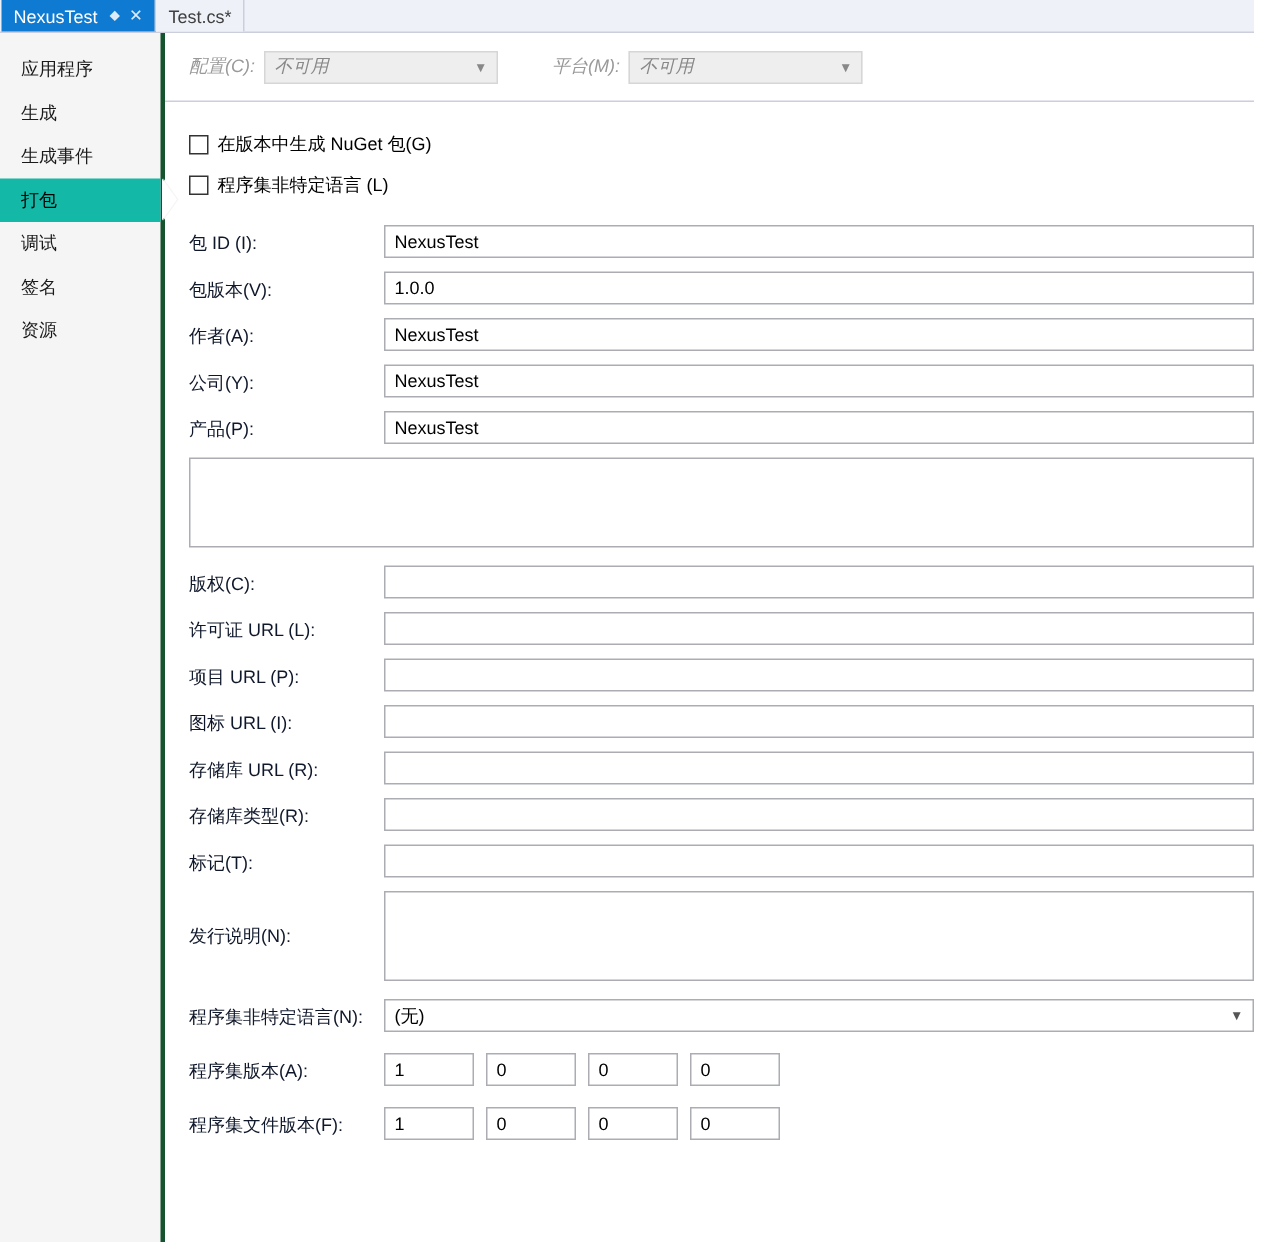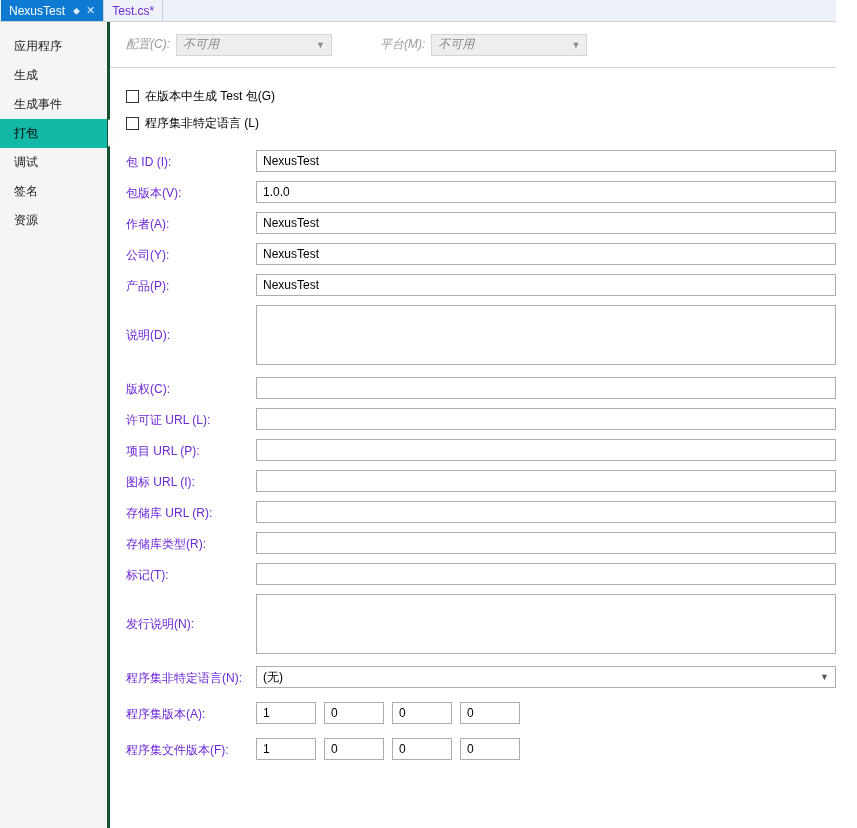--- a/index.html
+++ b/index.html
@@ -8,7 +8,7 @@
 
   
   .tabs { height: 22px; background: #eef2f8; display: flex; align-items: stretch; border-bottom: 1px solid #cccedb; padding-left: 1px; }
-  .tab { display: flex; align-items: center; padding: 0 8px; font-size: 12px; color: #6d28d9; border-right: 1px solid #cccedb; background: #eef2f8; cursor: pointer; }
+  .tab { display: flex; align-items: center; padding: 0 8px; font-size: 12px; color: #404040; border-right: 1px solid #cccedb; background: #eef2f8; cursor: pointer; }
   .tab.active { background: #0e7ad1; color: #fff; }
   .tab .pin { margin-left: 8px; font-size: 10px; opacity: .85; }
   .tab .close { margin-left: 6px; font-size: 11px; opacity: .85; }

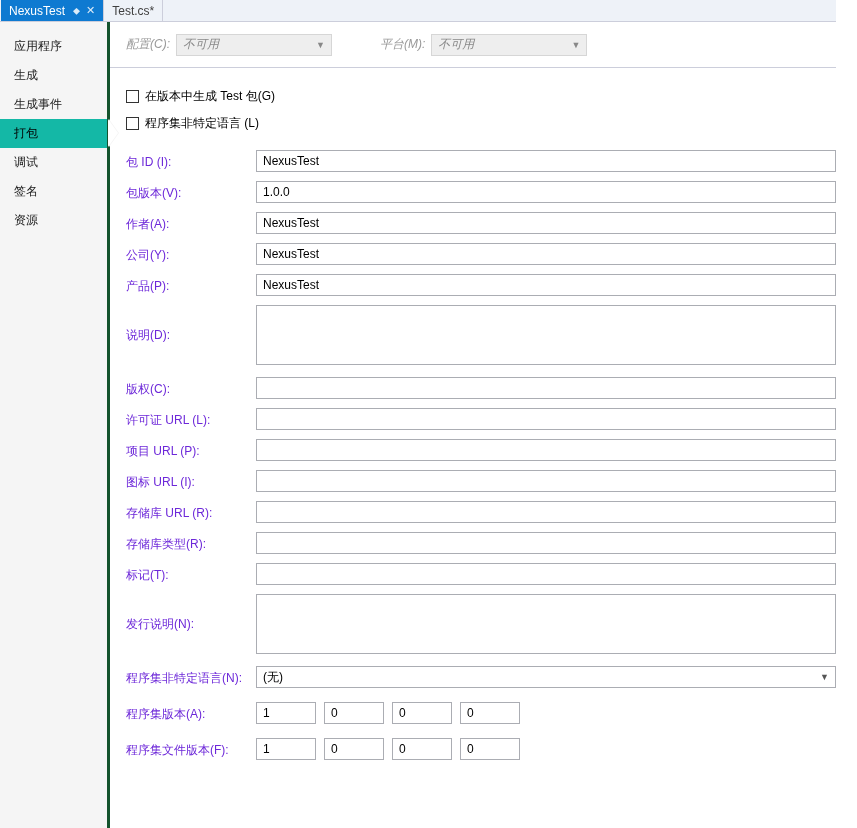--- a/index.html
+++ b/index.html
@@ -38,7 +38,7 @@
   .main { flex: 1; display: flex; flex-direction: column; min-width: 0; }
   .toolbar { height: 46px; border-bottom: 1px solid #cccedb; display: flex; align-items: center; padding: 0 16px; gap: 6px; color: #999; font-style: italic; }
   .toolbar .lbl { margin-right: 0; }
-  .toolbar .lbl.plat { margin-left: 42px; text-align: center; }
+  .toolbar .lbl.plat { margin-left: 30px; text-align: center; }
   .combo { display: inline-flex; align-items: center; height: 22px; border: 1px solid #d6d6d6; background: #eee; color: #888; padding: 0 6px; }
   .combo.cfg { width: 156px; }
   .combo.plat { width: 156px; }

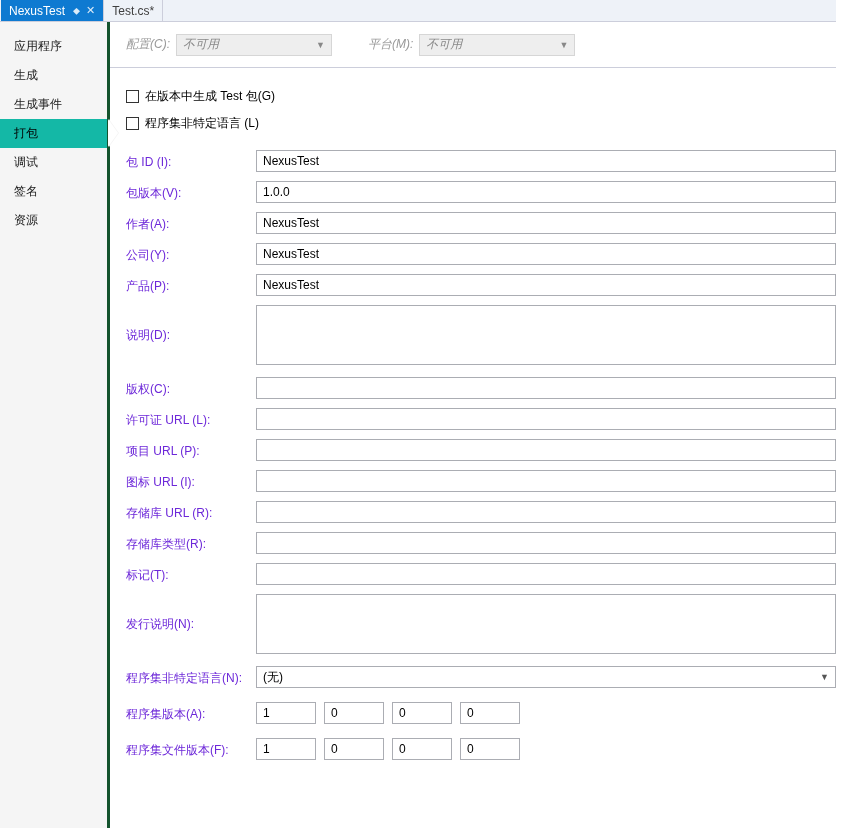--- a/index.html
+++ b/index.html
@@ -111,7 +111,7 @@
 
         <div class="checkrow">
           <div class="cb"></div>
-          <span>在版本中生成 Test 包(G)</span>
+          <span>在版本中生成 NuGet 包(G)</span>
         </div>
         <div class="checkrow" style="margin-bottom:18px;">
           <div class="cb"></div>

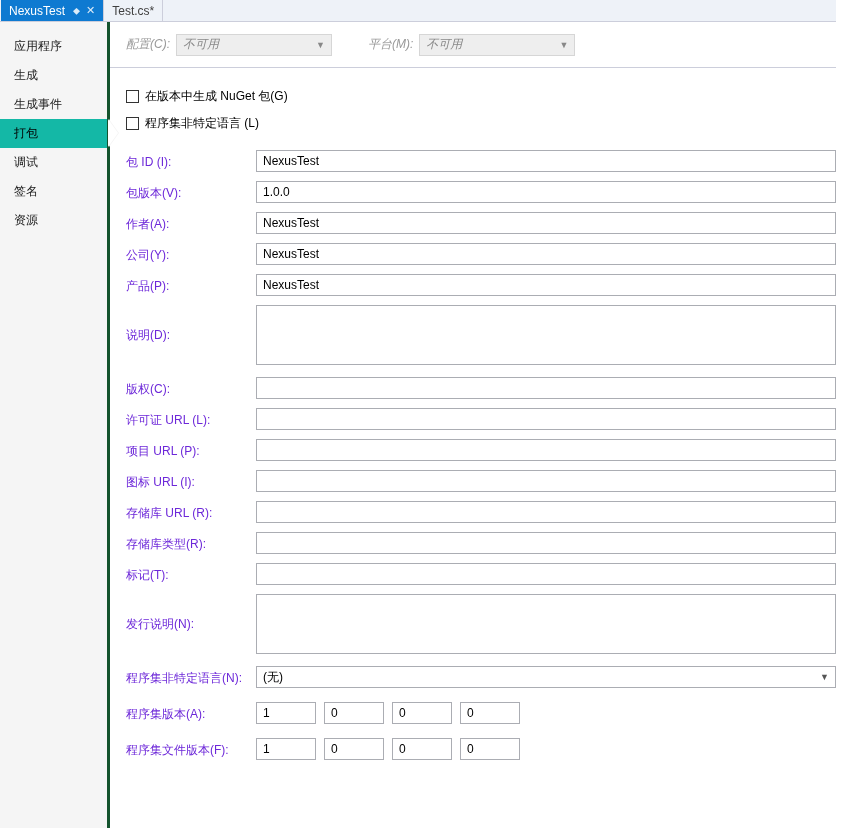--- a/index.html
+++ b/index.html
@@ -49,7 +49,7 @@
   .checkrow .cb { width: 13px; height: 13px; border: 1px solid #333; margin-right: 6px; background: #fff; cursor: pointer; }
 
   .formrow { display: flex; align-items: flex-start; margin-bottom: 9px; }
-  .formlabel { width: 130px; padding-top: 4px; color: #6d28d9; }
+  .formlabel { width: 130px; padding-top: 4px; color: #0f172a; }
   .forminput { flex: 1; min-width: 0; }
   .txt { width: 100%; height: 22px; border: 1px solid #abadb3; padding: 0 6px; font-family: inherit; font-size: 12px; color: #000; background: #fff; }
   .txt.multi { height: 60px; resize: none; padding: 4px 6px; }

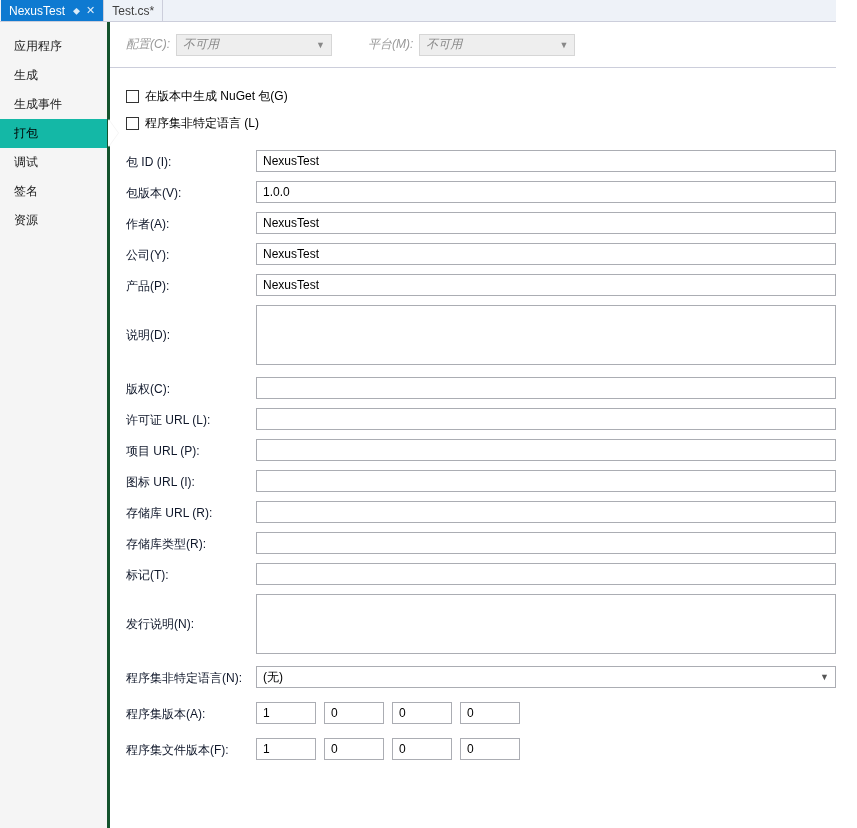--- a/index.html
+++ b/index.html
@@ -139,7 +139,6 @@
           <div class="forminput"><input class="txt" value="NexusTest" style=""></div>
         </div>
         <div class="formrow">
-          <div class="formlabel" style="padding-top:22px;">说明(D):</div>
           <div class="forminput"><textarea class="txt multi" style=""></textarea></div>
         </div>
         <div class="formrow">

